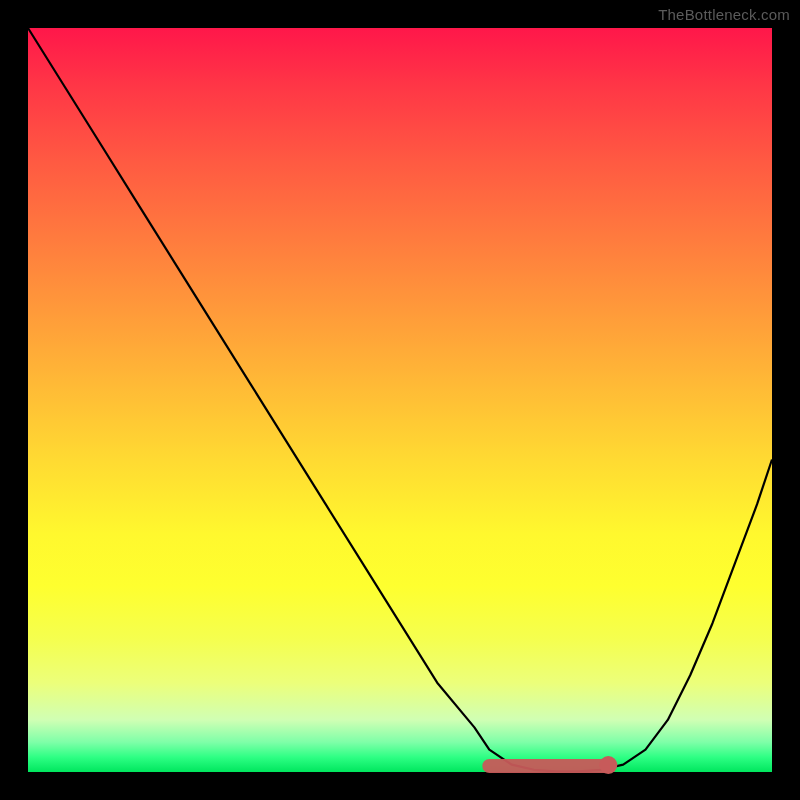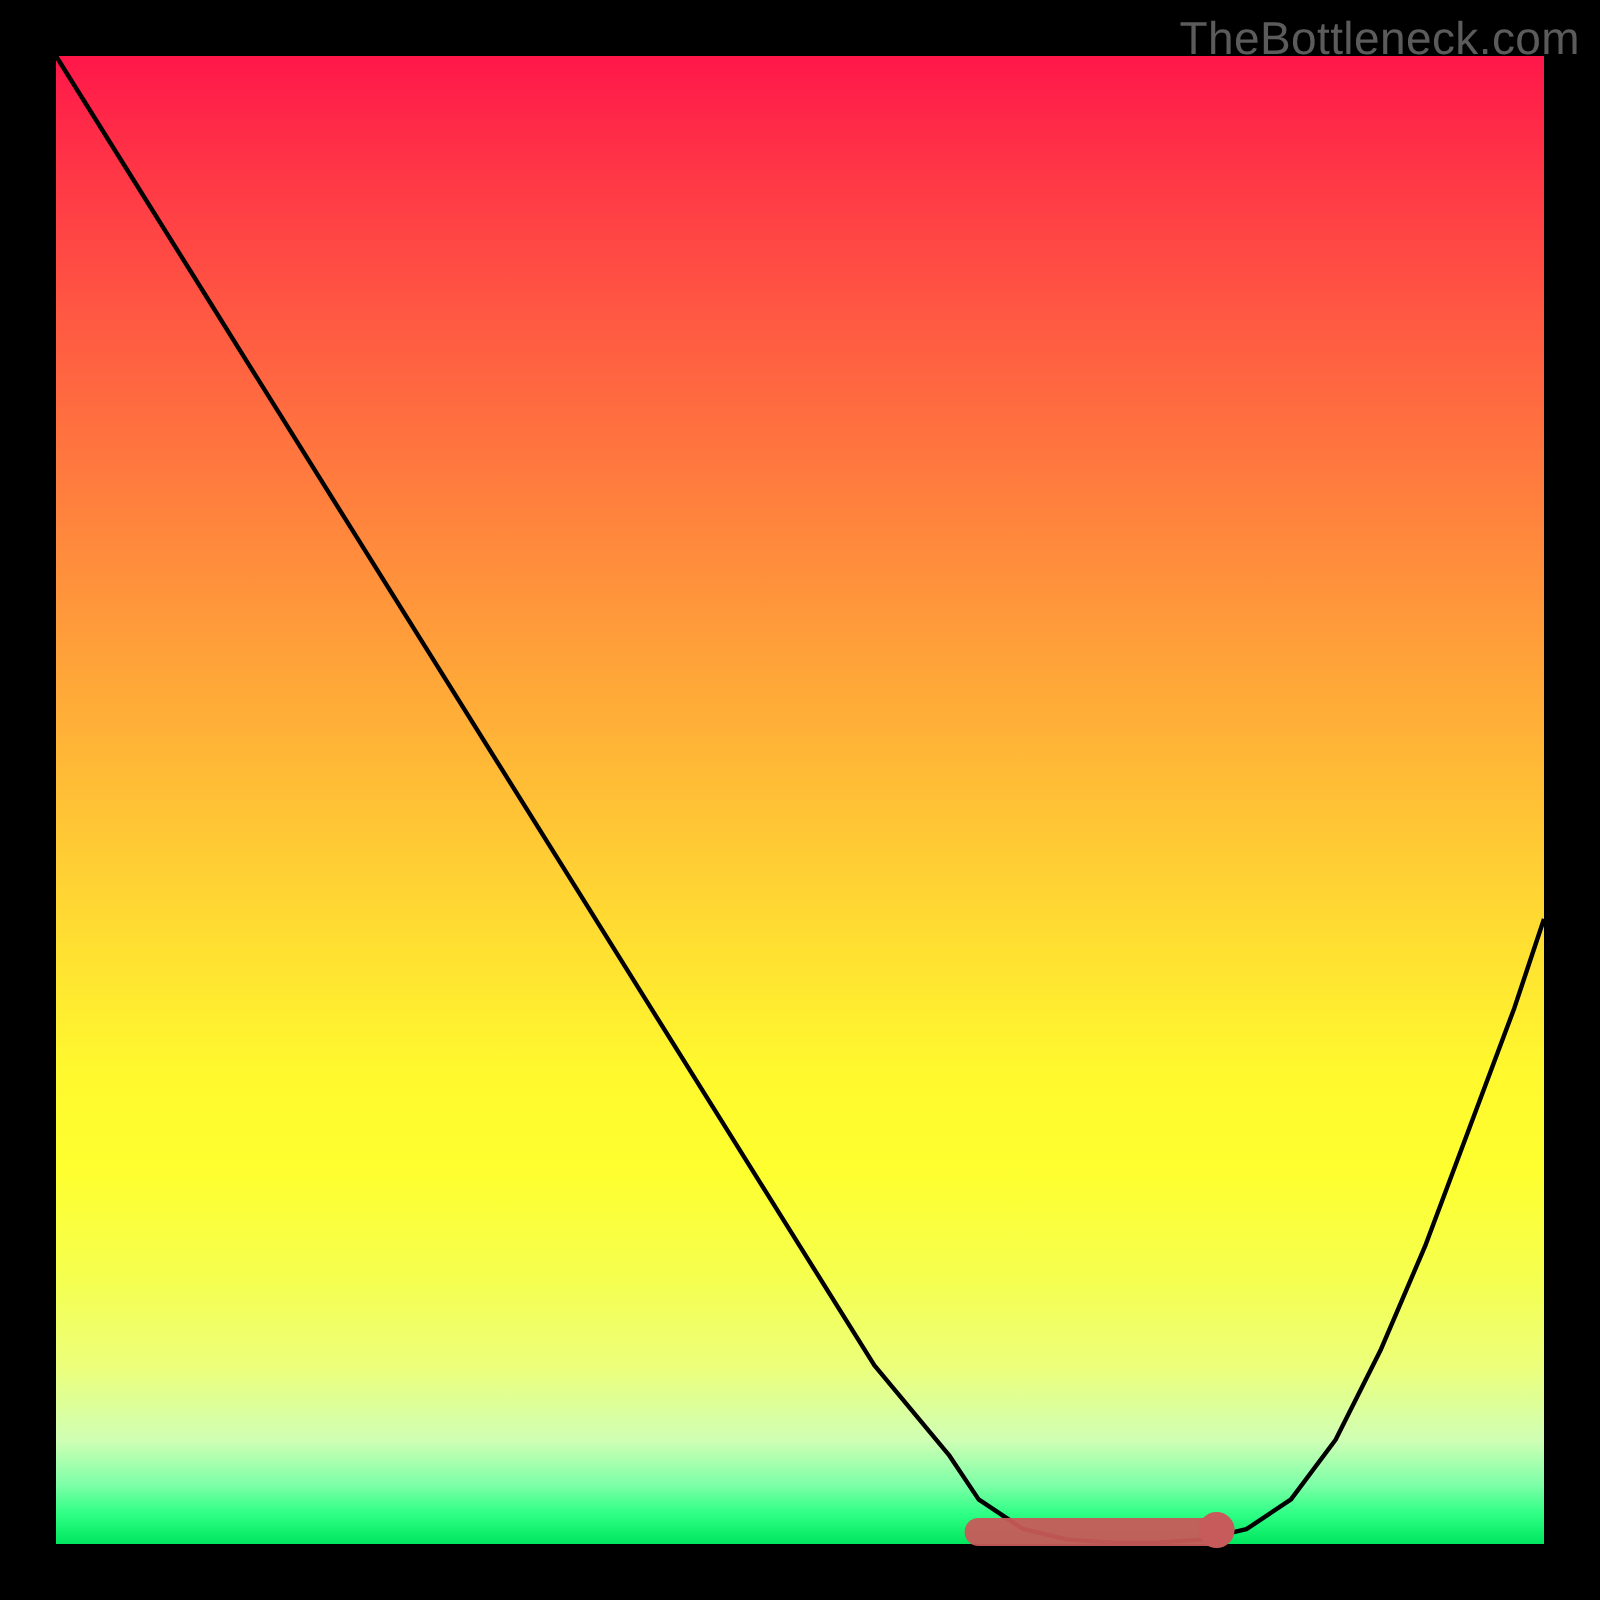--- a/index.html
+++ b/index.html
@@ -45,7 +45,7 @@
     top: 6px;
     right: 10px;
     font-family: Arial, Helvetica, sans-serif;
-    font-size: 23px;
+    font-size: 15px;
     font-weight: 500;
     color: #5b5b5b;
     letter-spacing: 0.2px;

